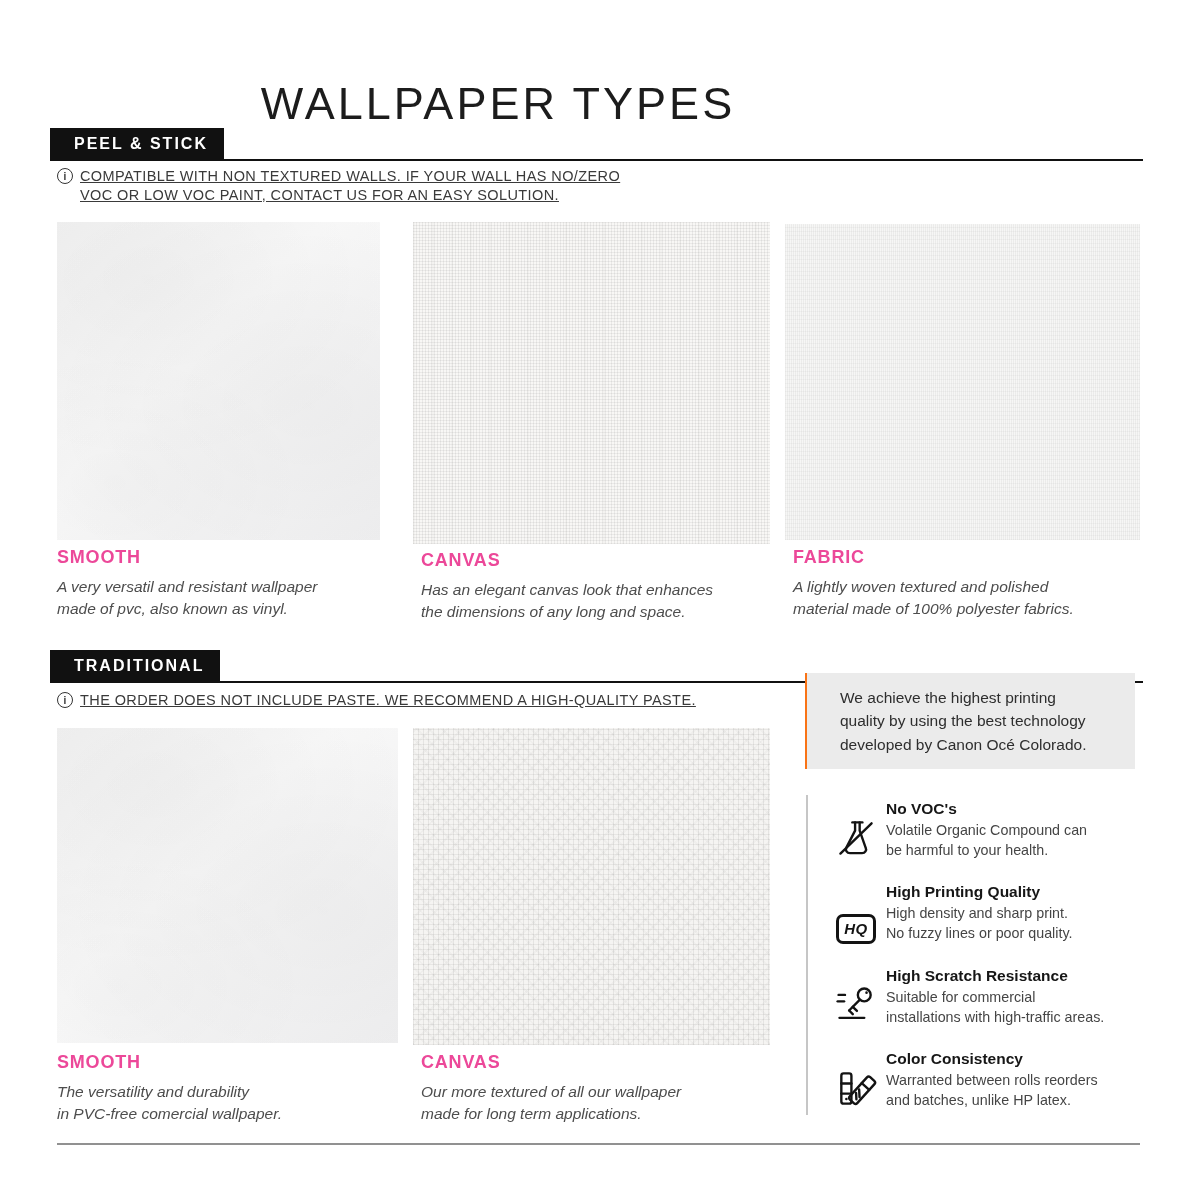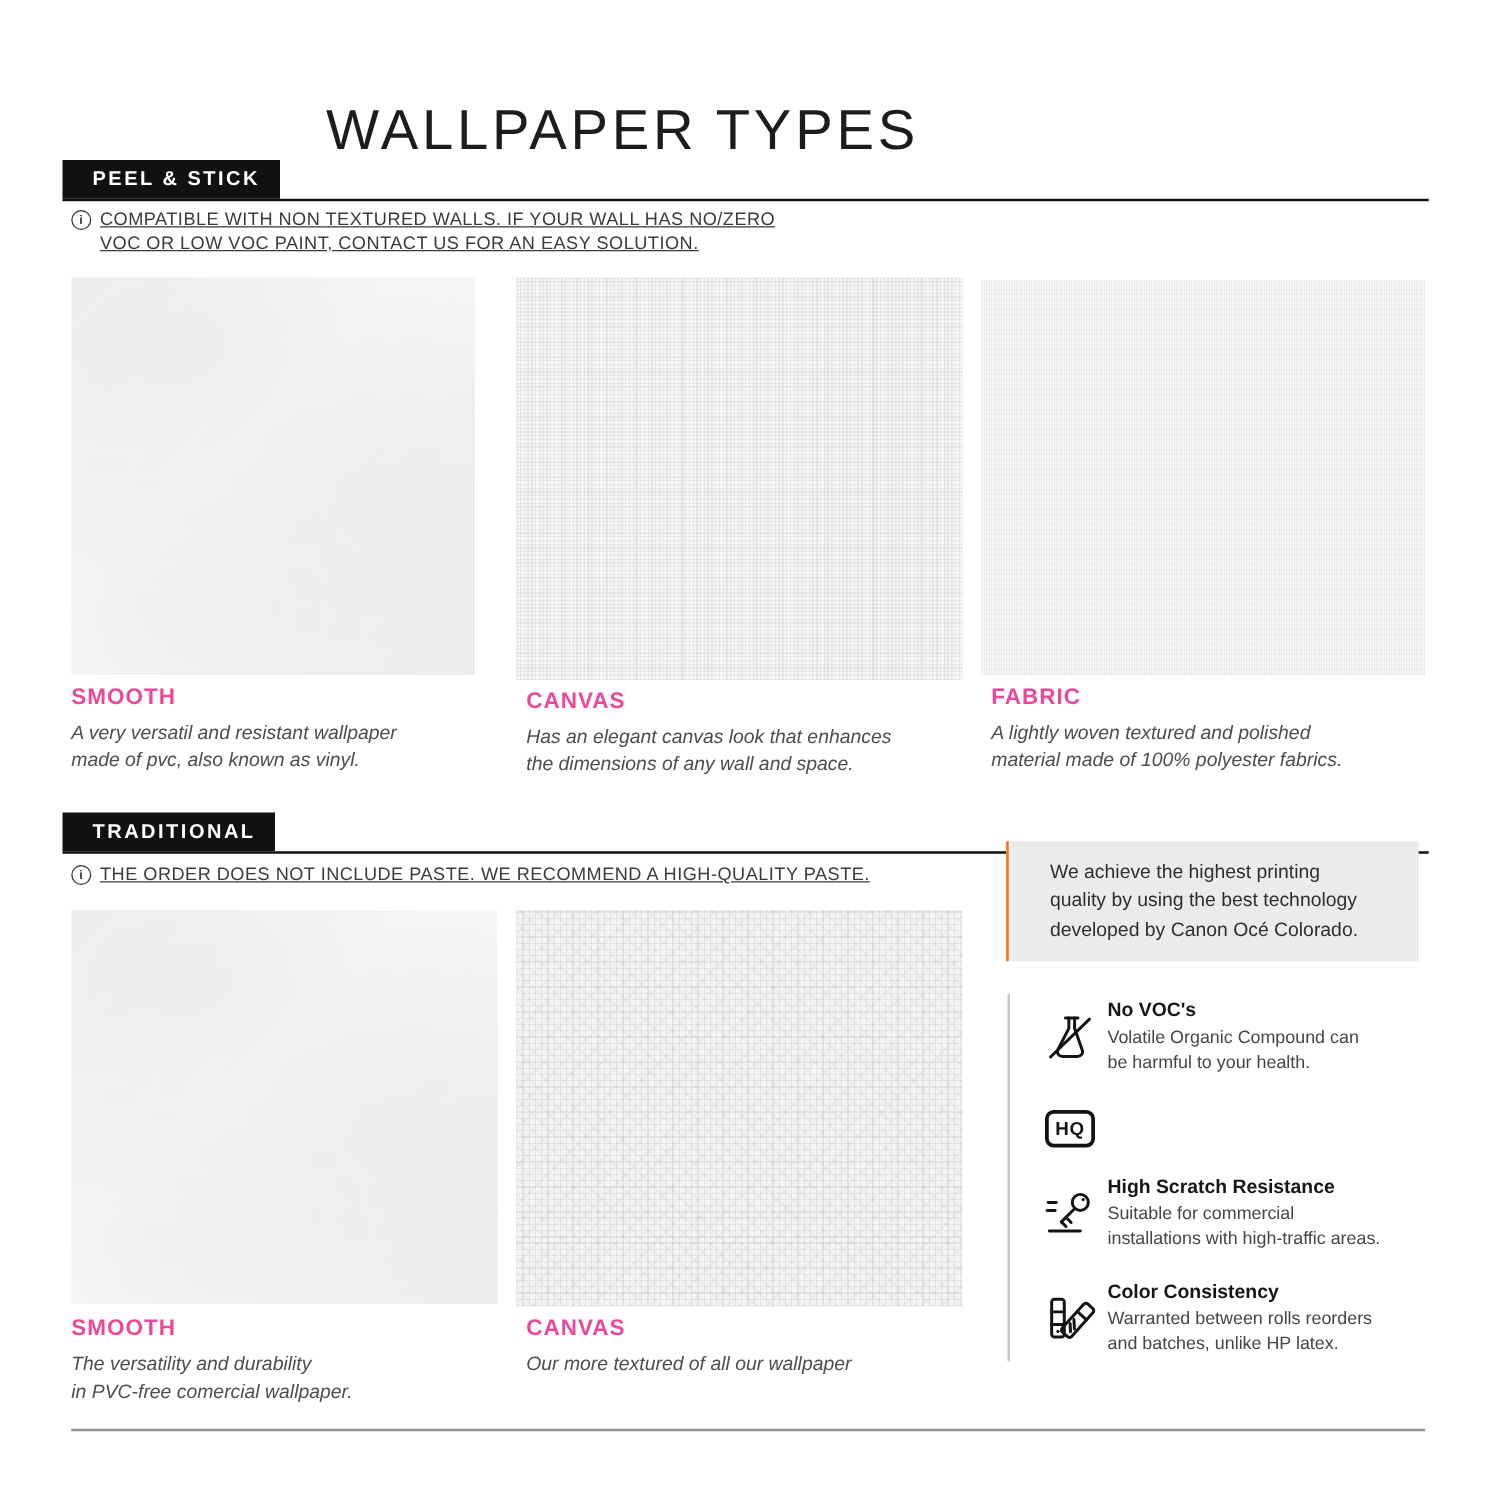--- a/index.html
+++ b/index.html
@@ -169,7 +169,7 @@
     <h3>CANVAS</h3>
     <p>
       <span>Has an elegant canvas look that enhances</span>
-      <span>the dimensions of any wall and space.</span>
+      <span>the dimensions of any long and space.</span>
     </p>
   </div>
   <div class="caption" id="cap-ps-fabric">

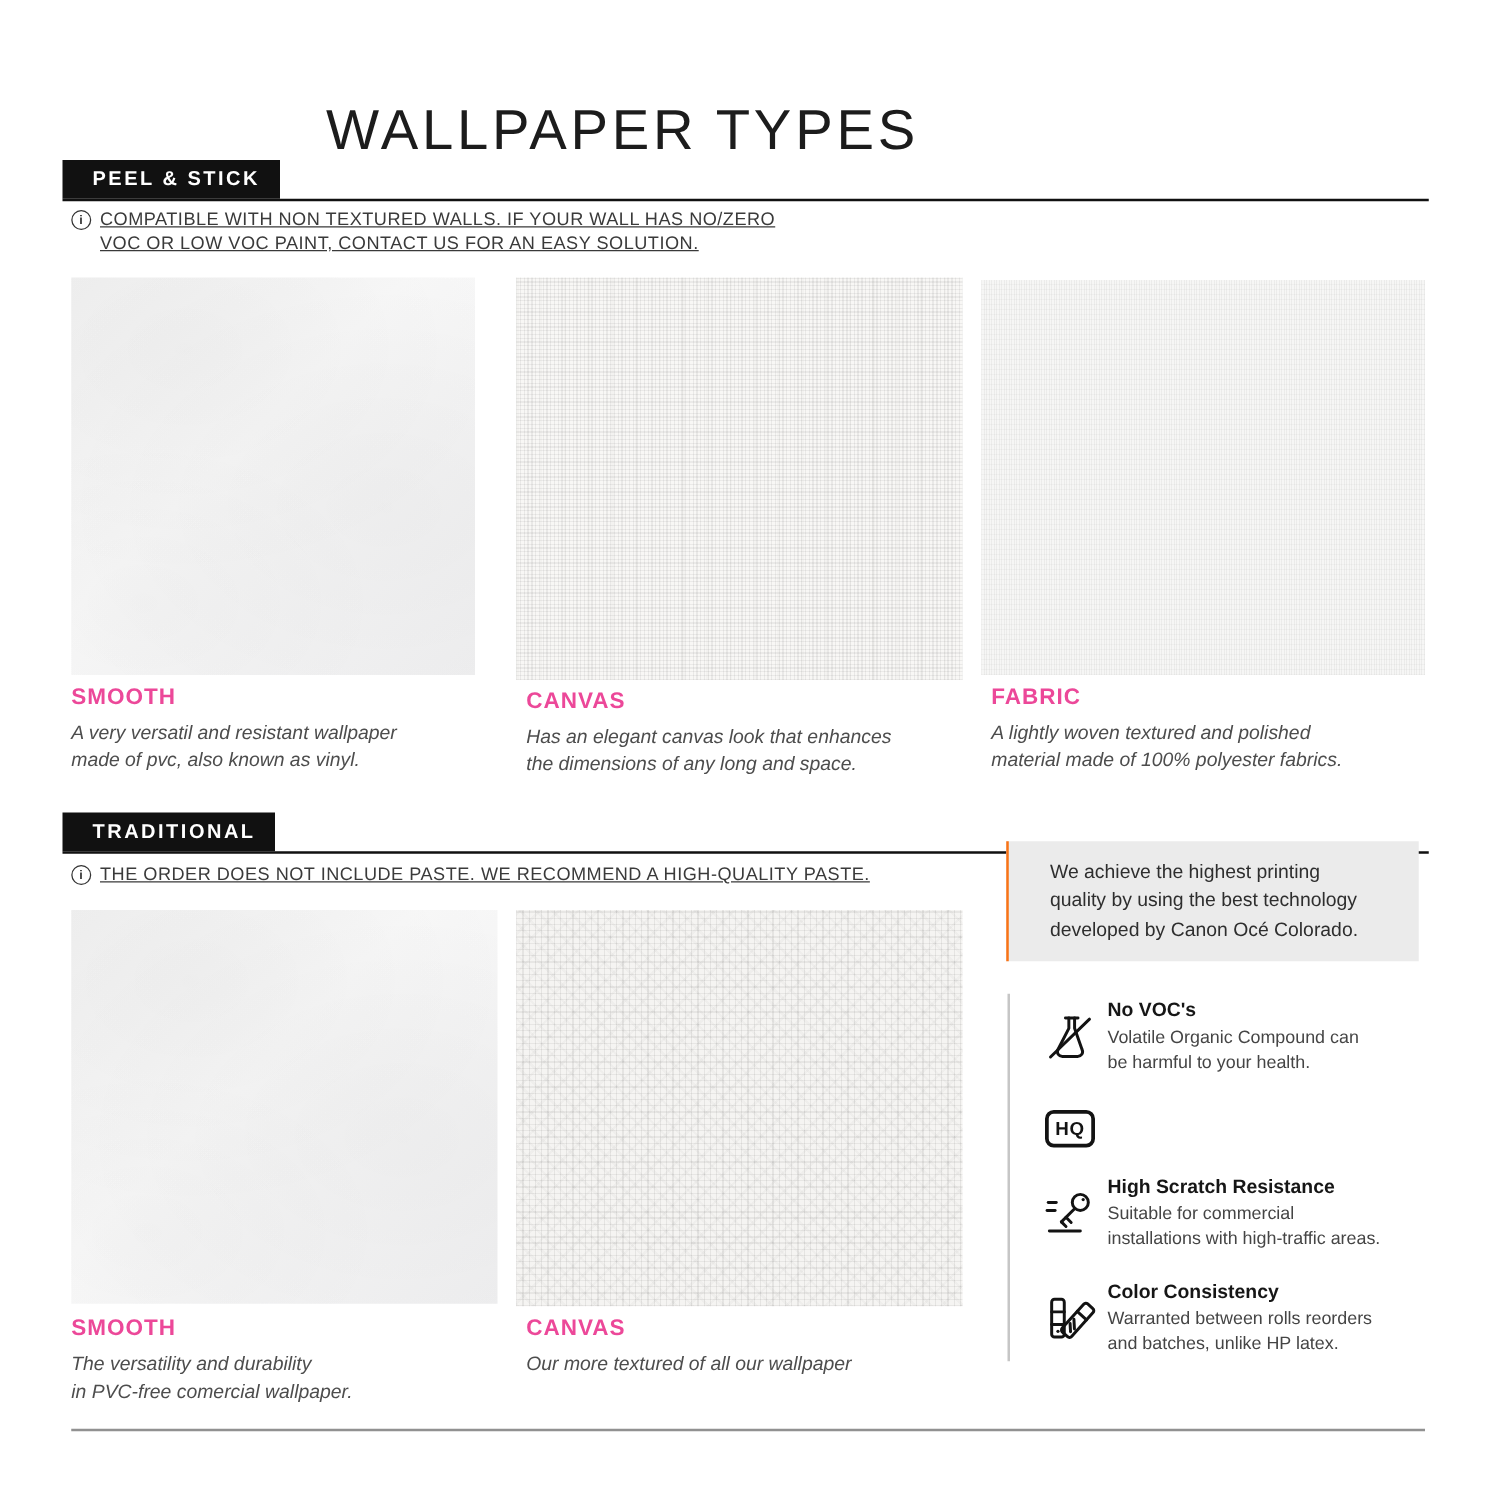--- a/index.html
+++ b/index.html
@@ -236,6 +236,13 @@
     <div class="feature">
       <div class="icon-cell">
         <div class="hq-icon">HQ</div>
+      </div>
+      <div>
+        <h4>High Printing Quality</h4>
+        <p>
+          <span>High density and sharp print.</span>
+          <span>No fuzzy lines or poor quality.</span>
+        </p>
       </div>
     </div>
 

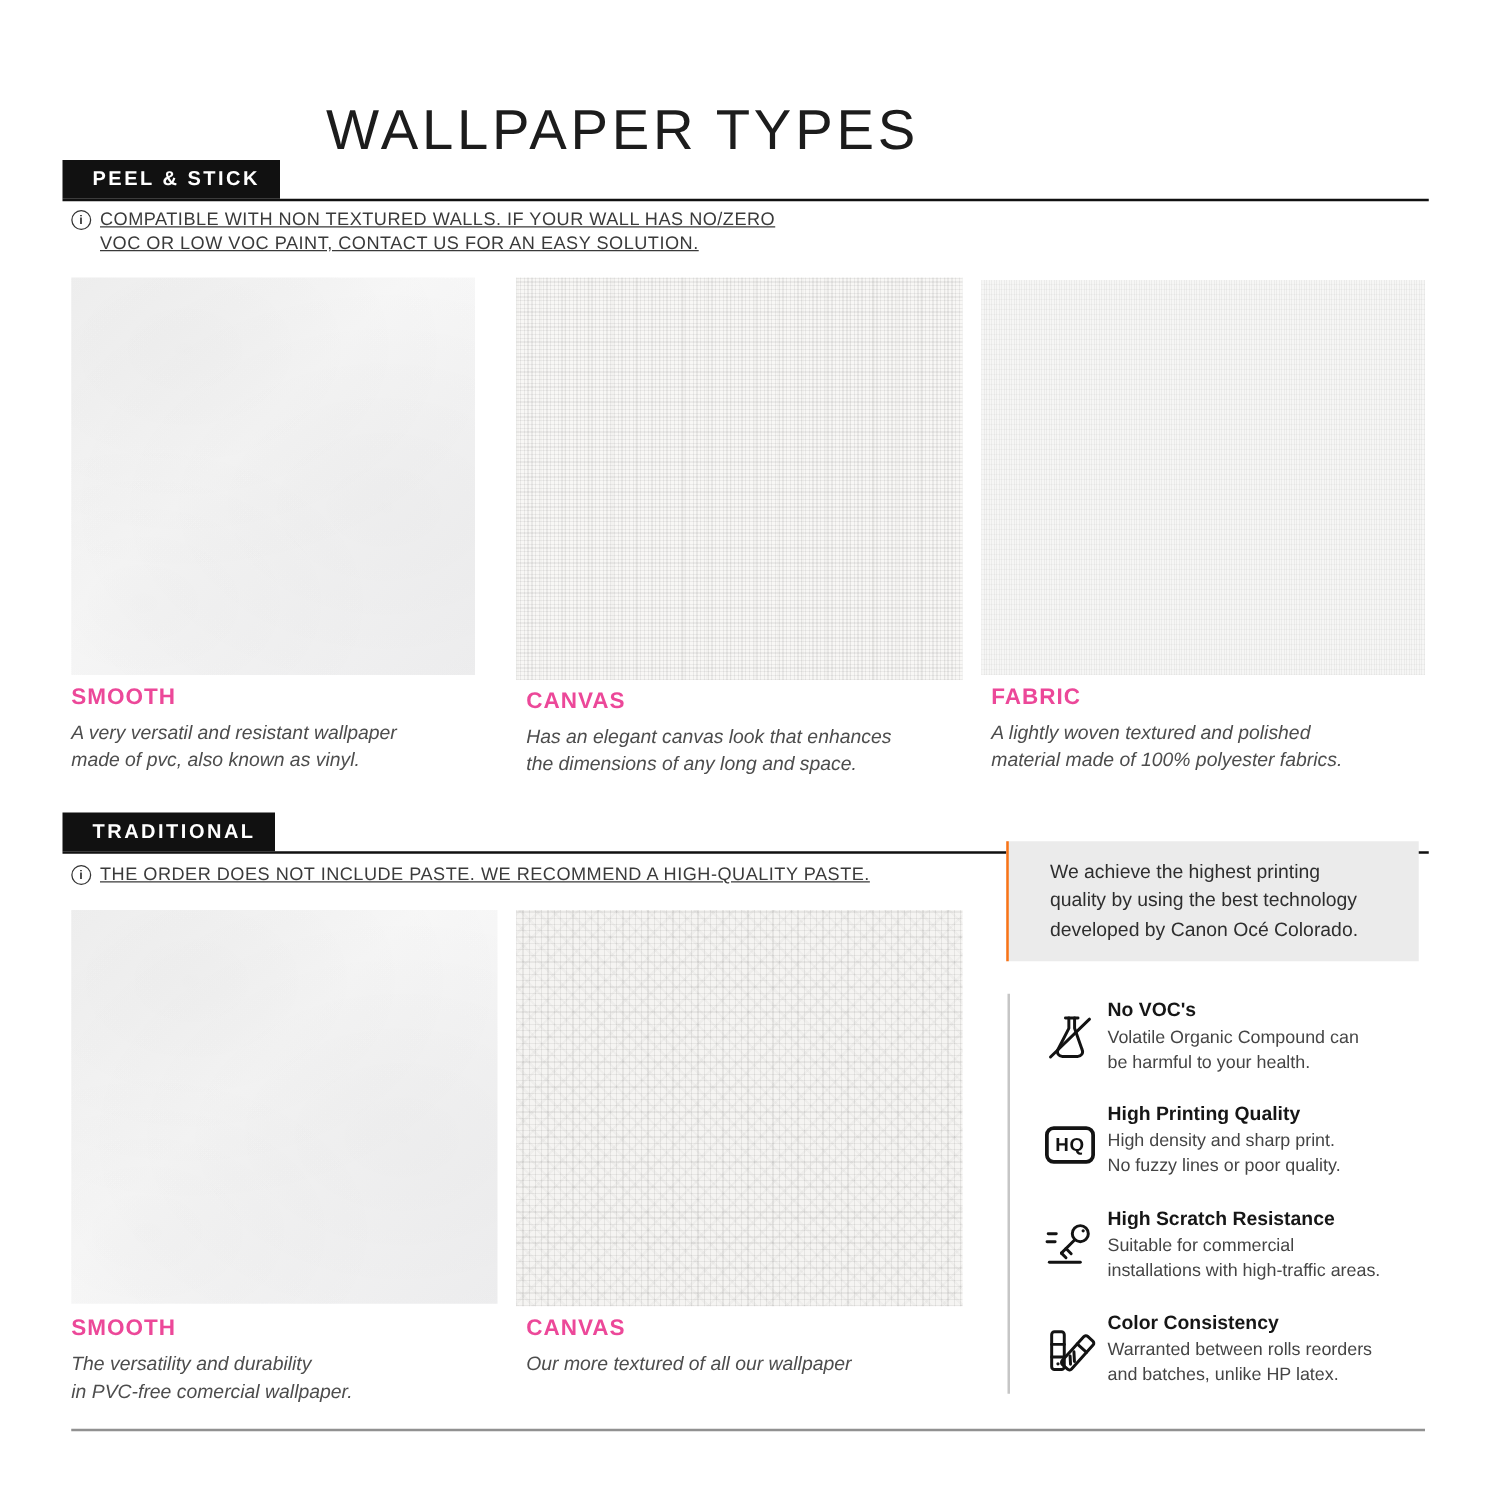--- a/index.html
+++ b/index.html
@@ -118,7 +118,7 @@
   }
   .feature{display:flex;gap:8px;margin-bottom:23px;}
   .feature:last-child{margin-bottom:0;}
-  .feature .icon-cell{flex:none;width:44px;display:flex;align-items:center;justify-content:center;}
+  .feature .icon-cell{flex:none;width:44px;display:flex;align-items:flex-end;justify-content:center;font-style:italic;}
   .feature h4{margin:0 0 3px 0;font-size:15.5px;font-weight:700;color:#161616;}
   .feature p{margin:0;font-size:14.3px;color:#454545;line-height:1.38;}
   .feature p span{display:block;}

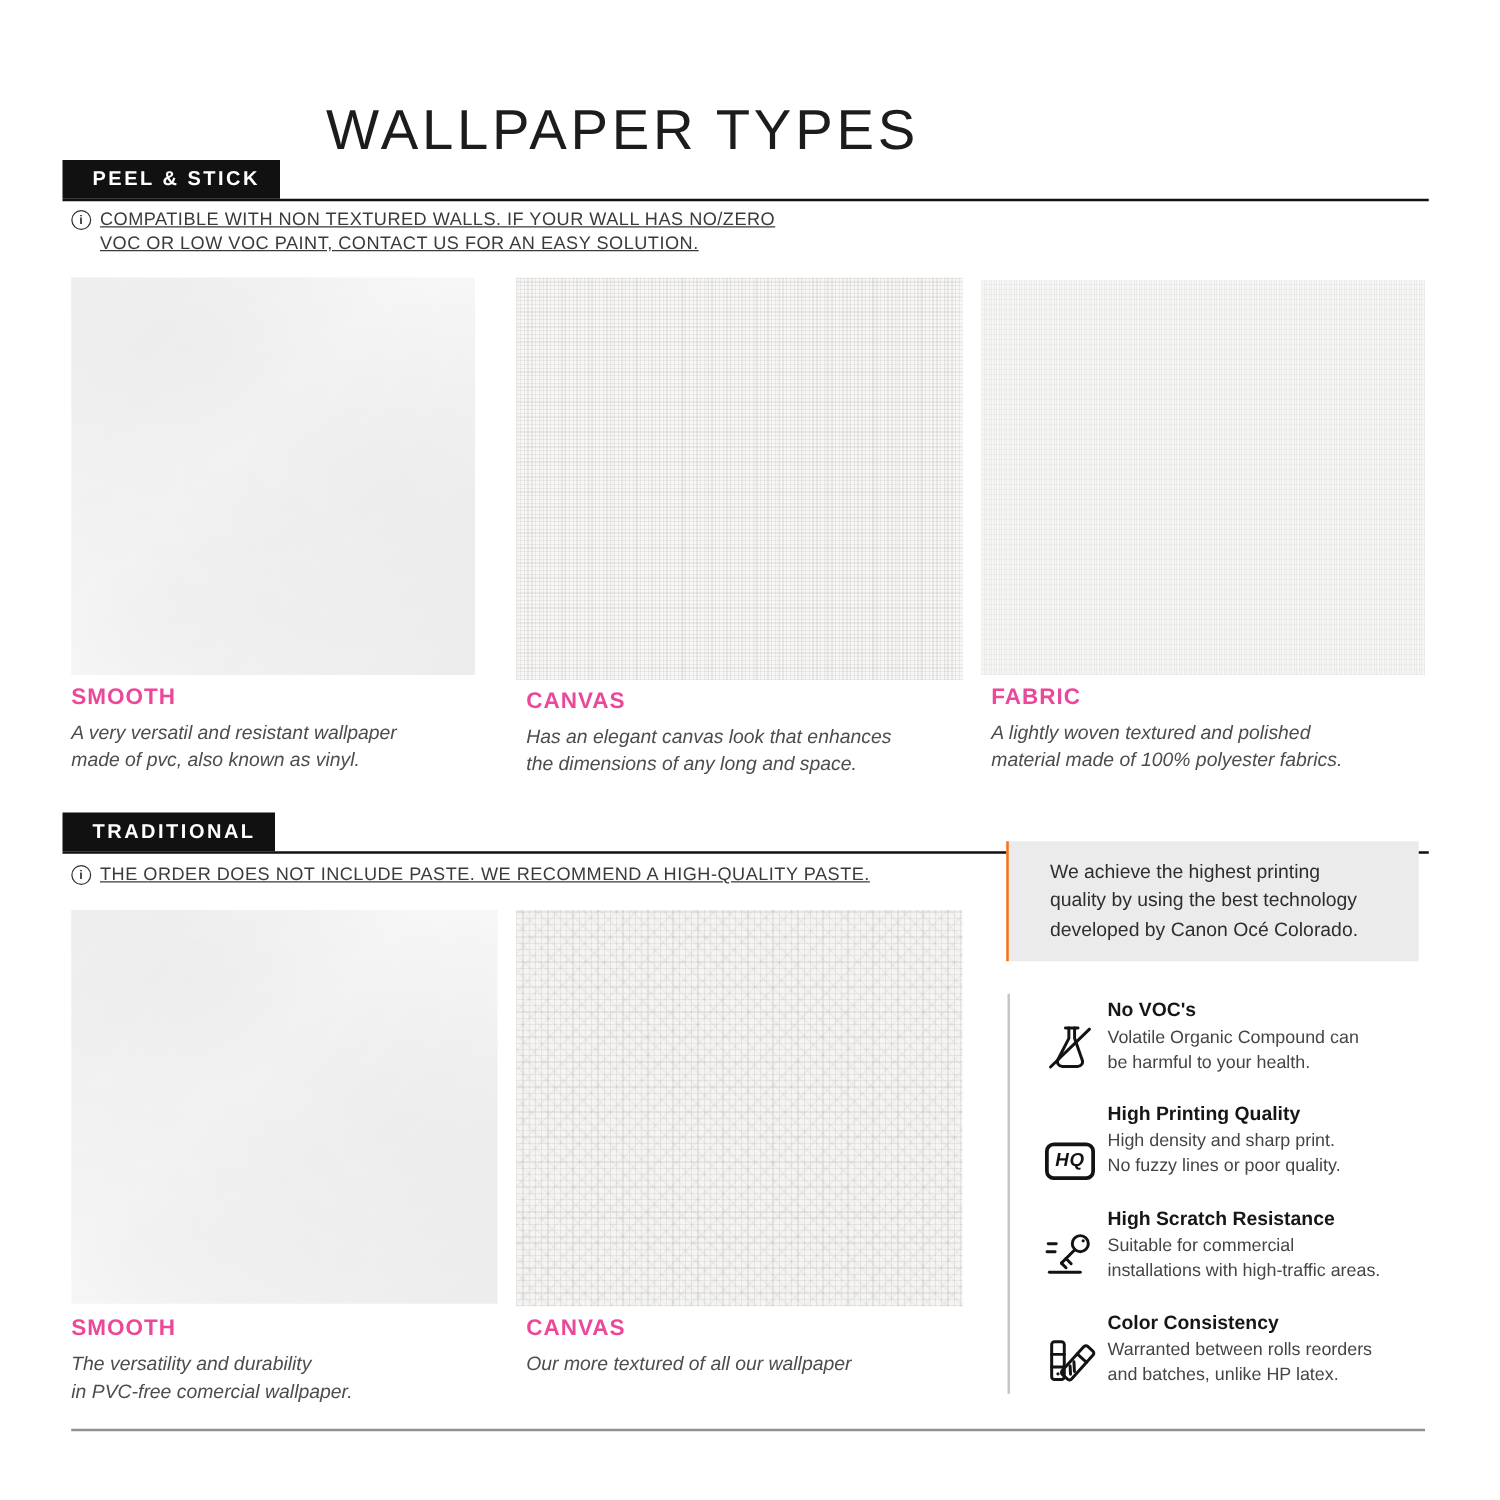--- a/index.html
+++ b/index.html
@@ -205,6 +205,7 @@
     <h3>CANVAS</h3>
     <p>
       <span>Our more textured of all our wallpaper</span>
+      <span>made for long term applications.</span>
     </p>
   </div>
 

